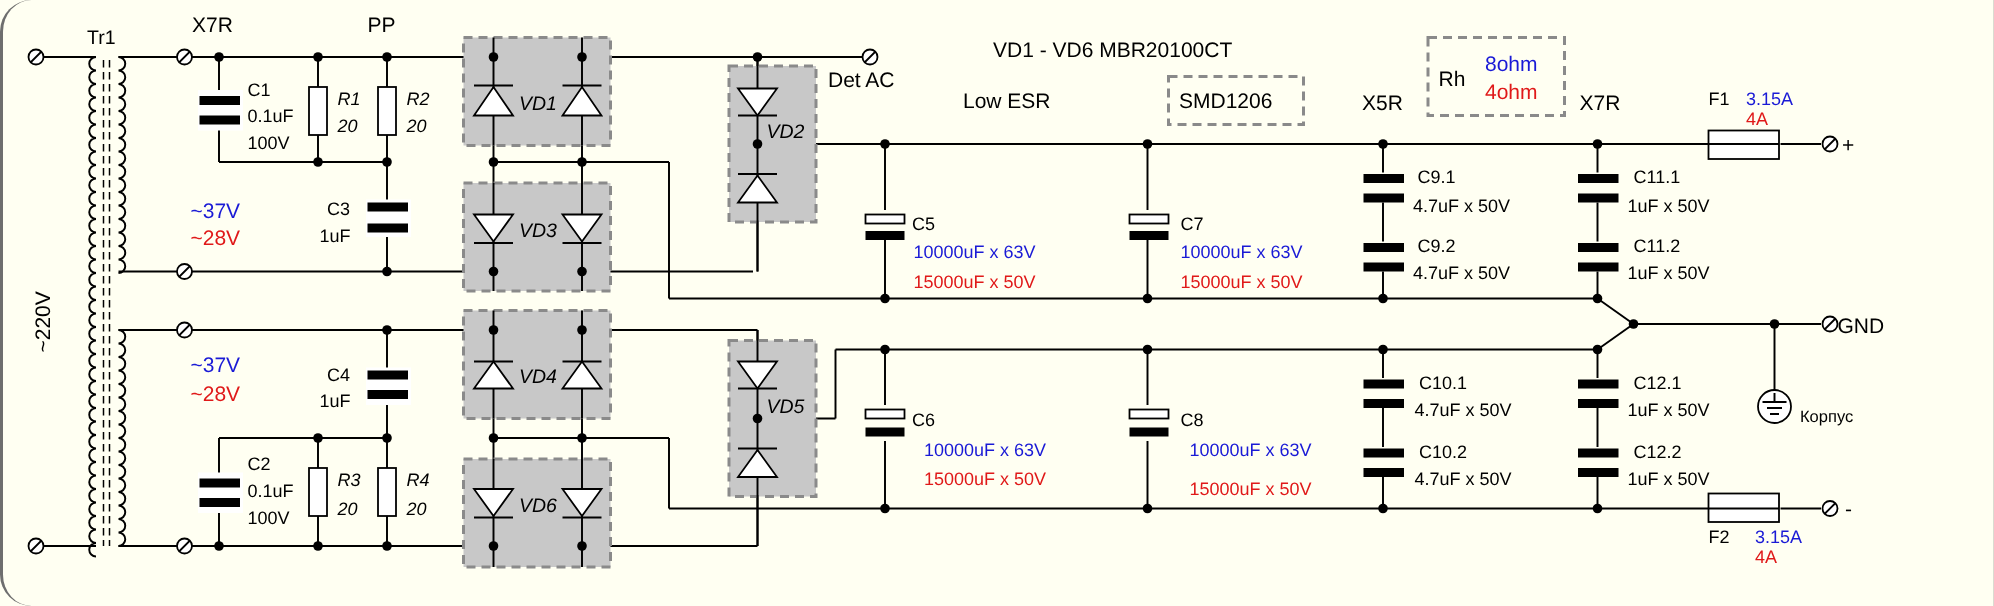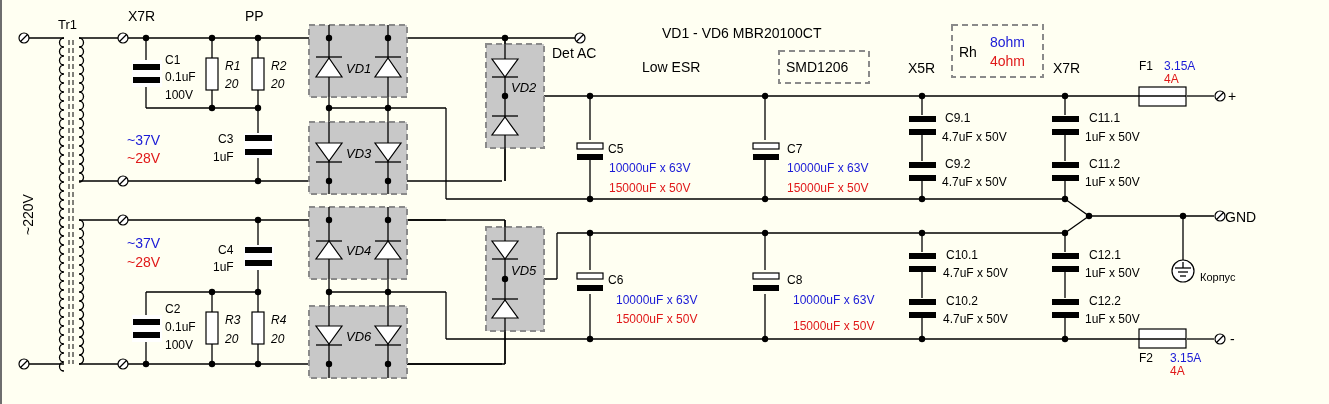--- a/index.html
+++ b/index.html
@@ -4,7 +4,7 @@
 <style>
   html, body { margin: 0; padding: 0; background: #fffff2; }
   body { width: 1329px; height: 404px; position: relative; overflow: hidden; }
-  #schematic { position: absolute; left: 0; top: 0; width: 1329px; height: 404px; border-left: 2px solid #6e6e6e; box-sizing: border-box; }
+  #schematic { position: absolute; left: 0; top: 0; width: 1329px; height: 404px; border-left: 2px solid #6e6e6e; box-sizing: border-box; border-radius: 21px; }
   svg text { font-family: "Liberation Sans", sans-serif; fill: #000; }
   .t14 { font-size: 14px; }
   .t13 { font-size: 13px; }

